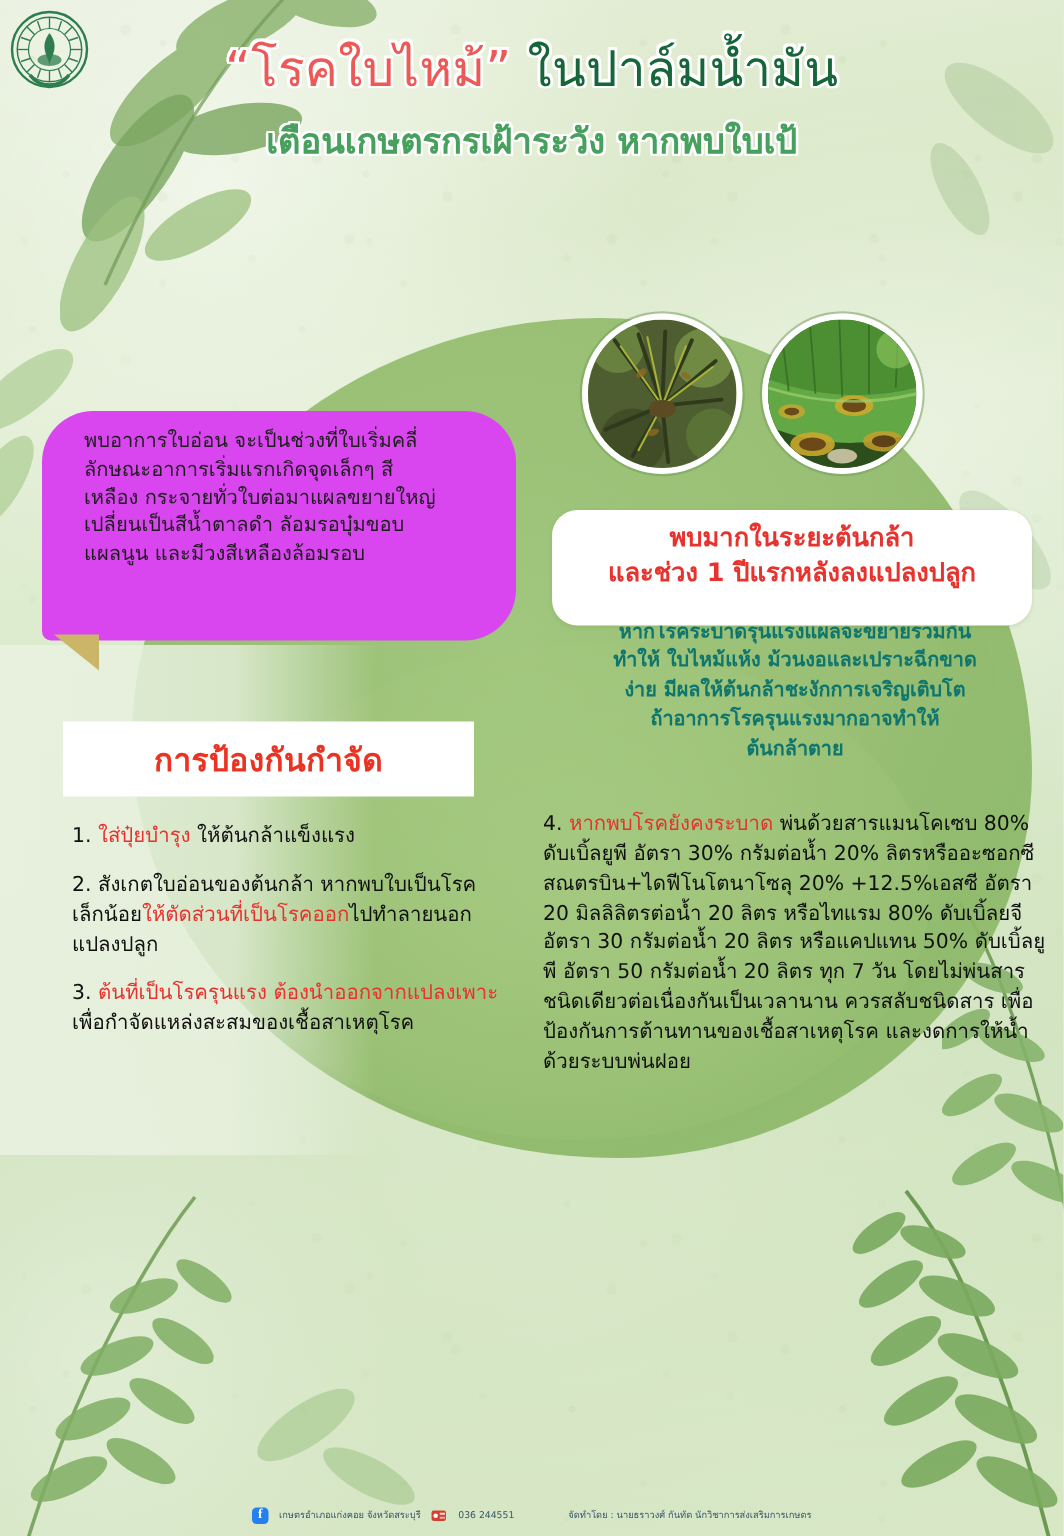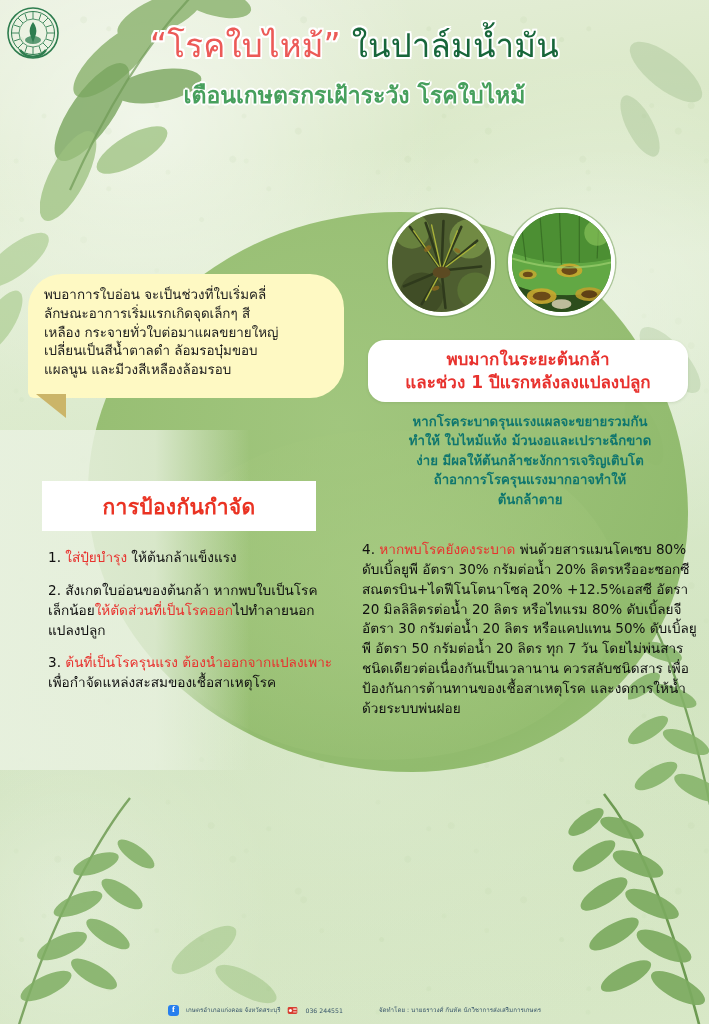--- a/index.html
+++ b/index.html
@@ -411,7 +411,7 @@
       <span class="hl">“โรคใบไหม้”</span>
       <span>ในปาล์มน้ำมัน</span>
     </div>
-    <div class="subtitle">เตือนเกษตรกรเฝ้าระวัง โรคใบไหม้</div>
+    <div class="subtitle">เตือนเกษตรกรเฝ้าระวัง หากพบใบเป้</div>
   </div>
 
   <div class="photo" id="photo-seedling">

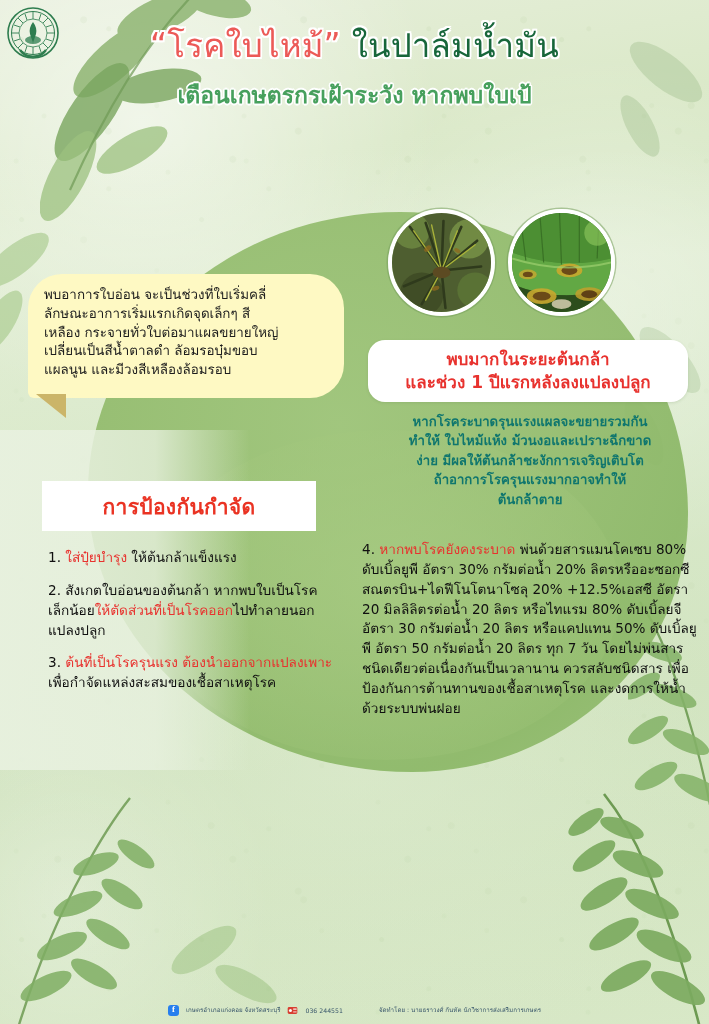--- a/index.html
+++ b/index.html
@@ -139,10 +139,11 @@
   .bubble {
     position: absolute;
     left: 28px; top: 274px;
-    width: 316px; height: 124px;
-    background: #fef9c3;
+    width: 316px; height: 153px;
+    background: #d946ef;
     border-radius: 34px 34px 34px 6px;
     z-index: 5;
+    padding-left: 12px;
   }
   .bubble::after {
     content: "";

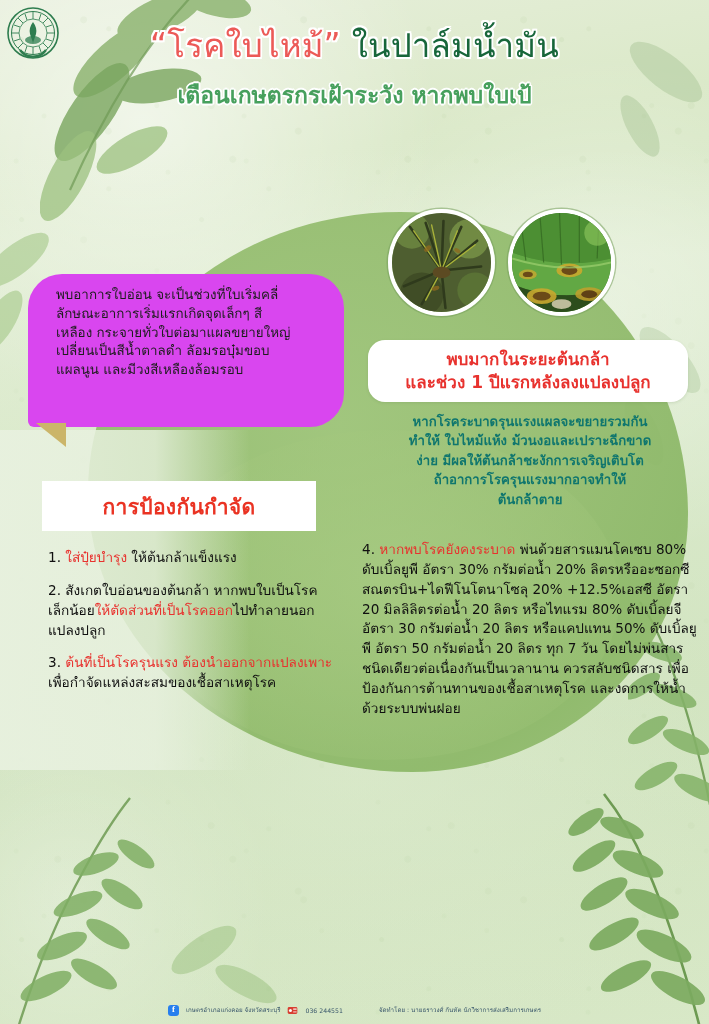--- a/index.html
+++ b/index.html
@@ -169,7 +169,7 @@
     position: absolute;
     left: 368px; top: 340px;
     width: 320px;
-    padding: 8px 10px 8px;
+    padding: 8px 10px 23px;
     background: #ffffff;
     border-radius: 17px;
     text-align: center;

